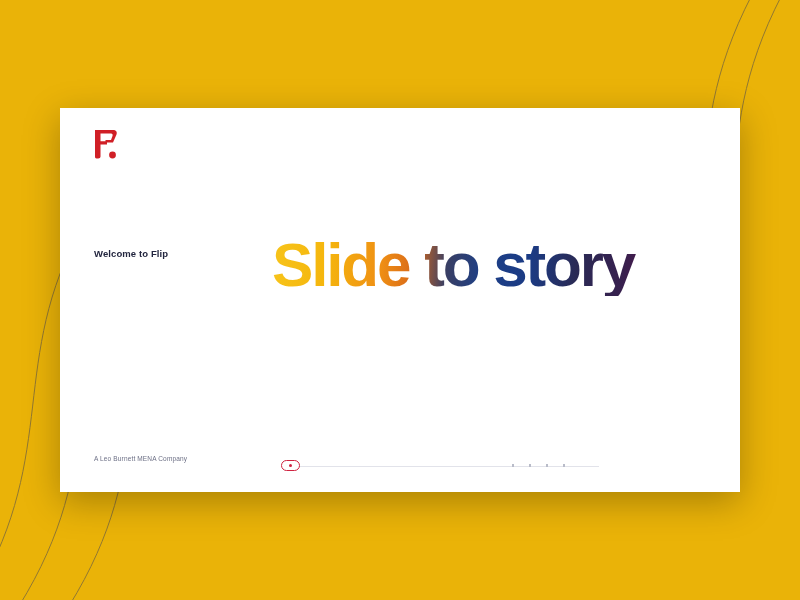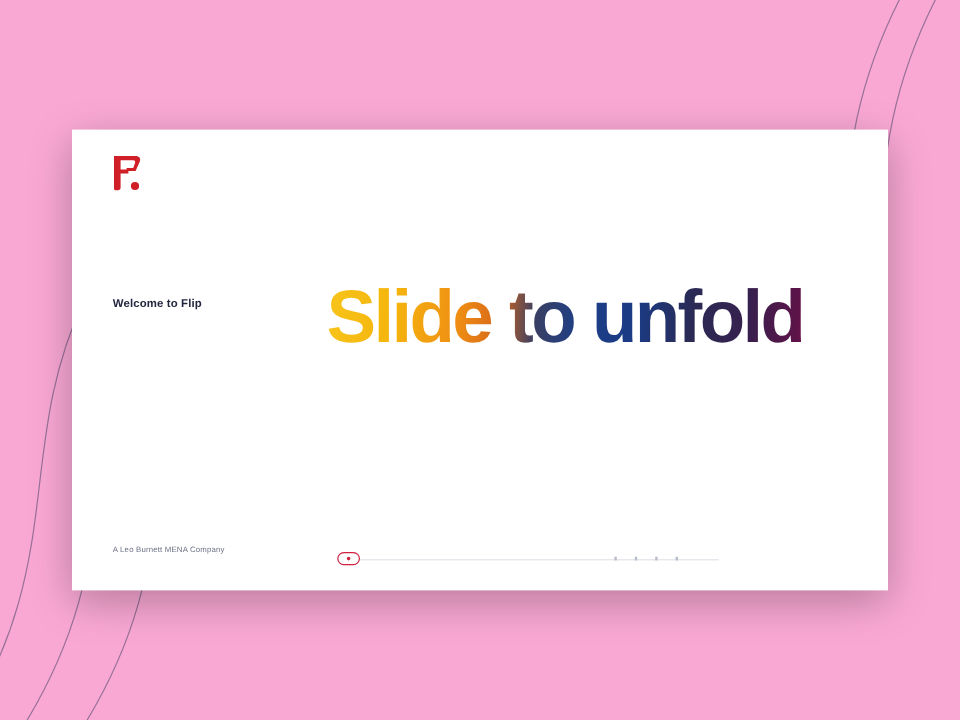--- a/index.html
+++ b/index.html
@@ -14,7 +14,7 @@
   #backdrop{
     position:relative;
     width:800px; height:600px;
-    background:#f9a8d4;
+    background:#eab308;
     overflow:hidden;
   }
   #backdrop-lines{

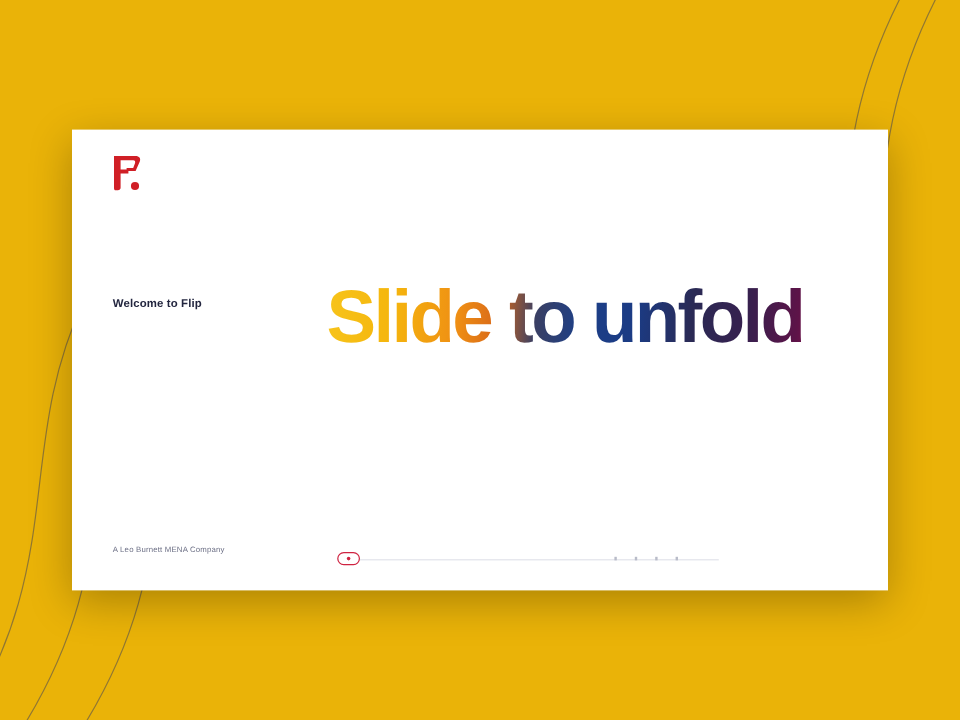--- a/index.html
+++ b/index.html
@@ -168,7 +168,7 @@
     <div id="eyebrow">Welcome to Flip</div>
 
     <div id="headline">
-      <div class="headline-line" id="headline-line-1">Slide to unfold</div>
+      <div class="headline-line" id="headline-line-1">Slide to story</div>
     </div>
 
     <div id="footer-credit">A Leo Burnett MENA Company</div>

